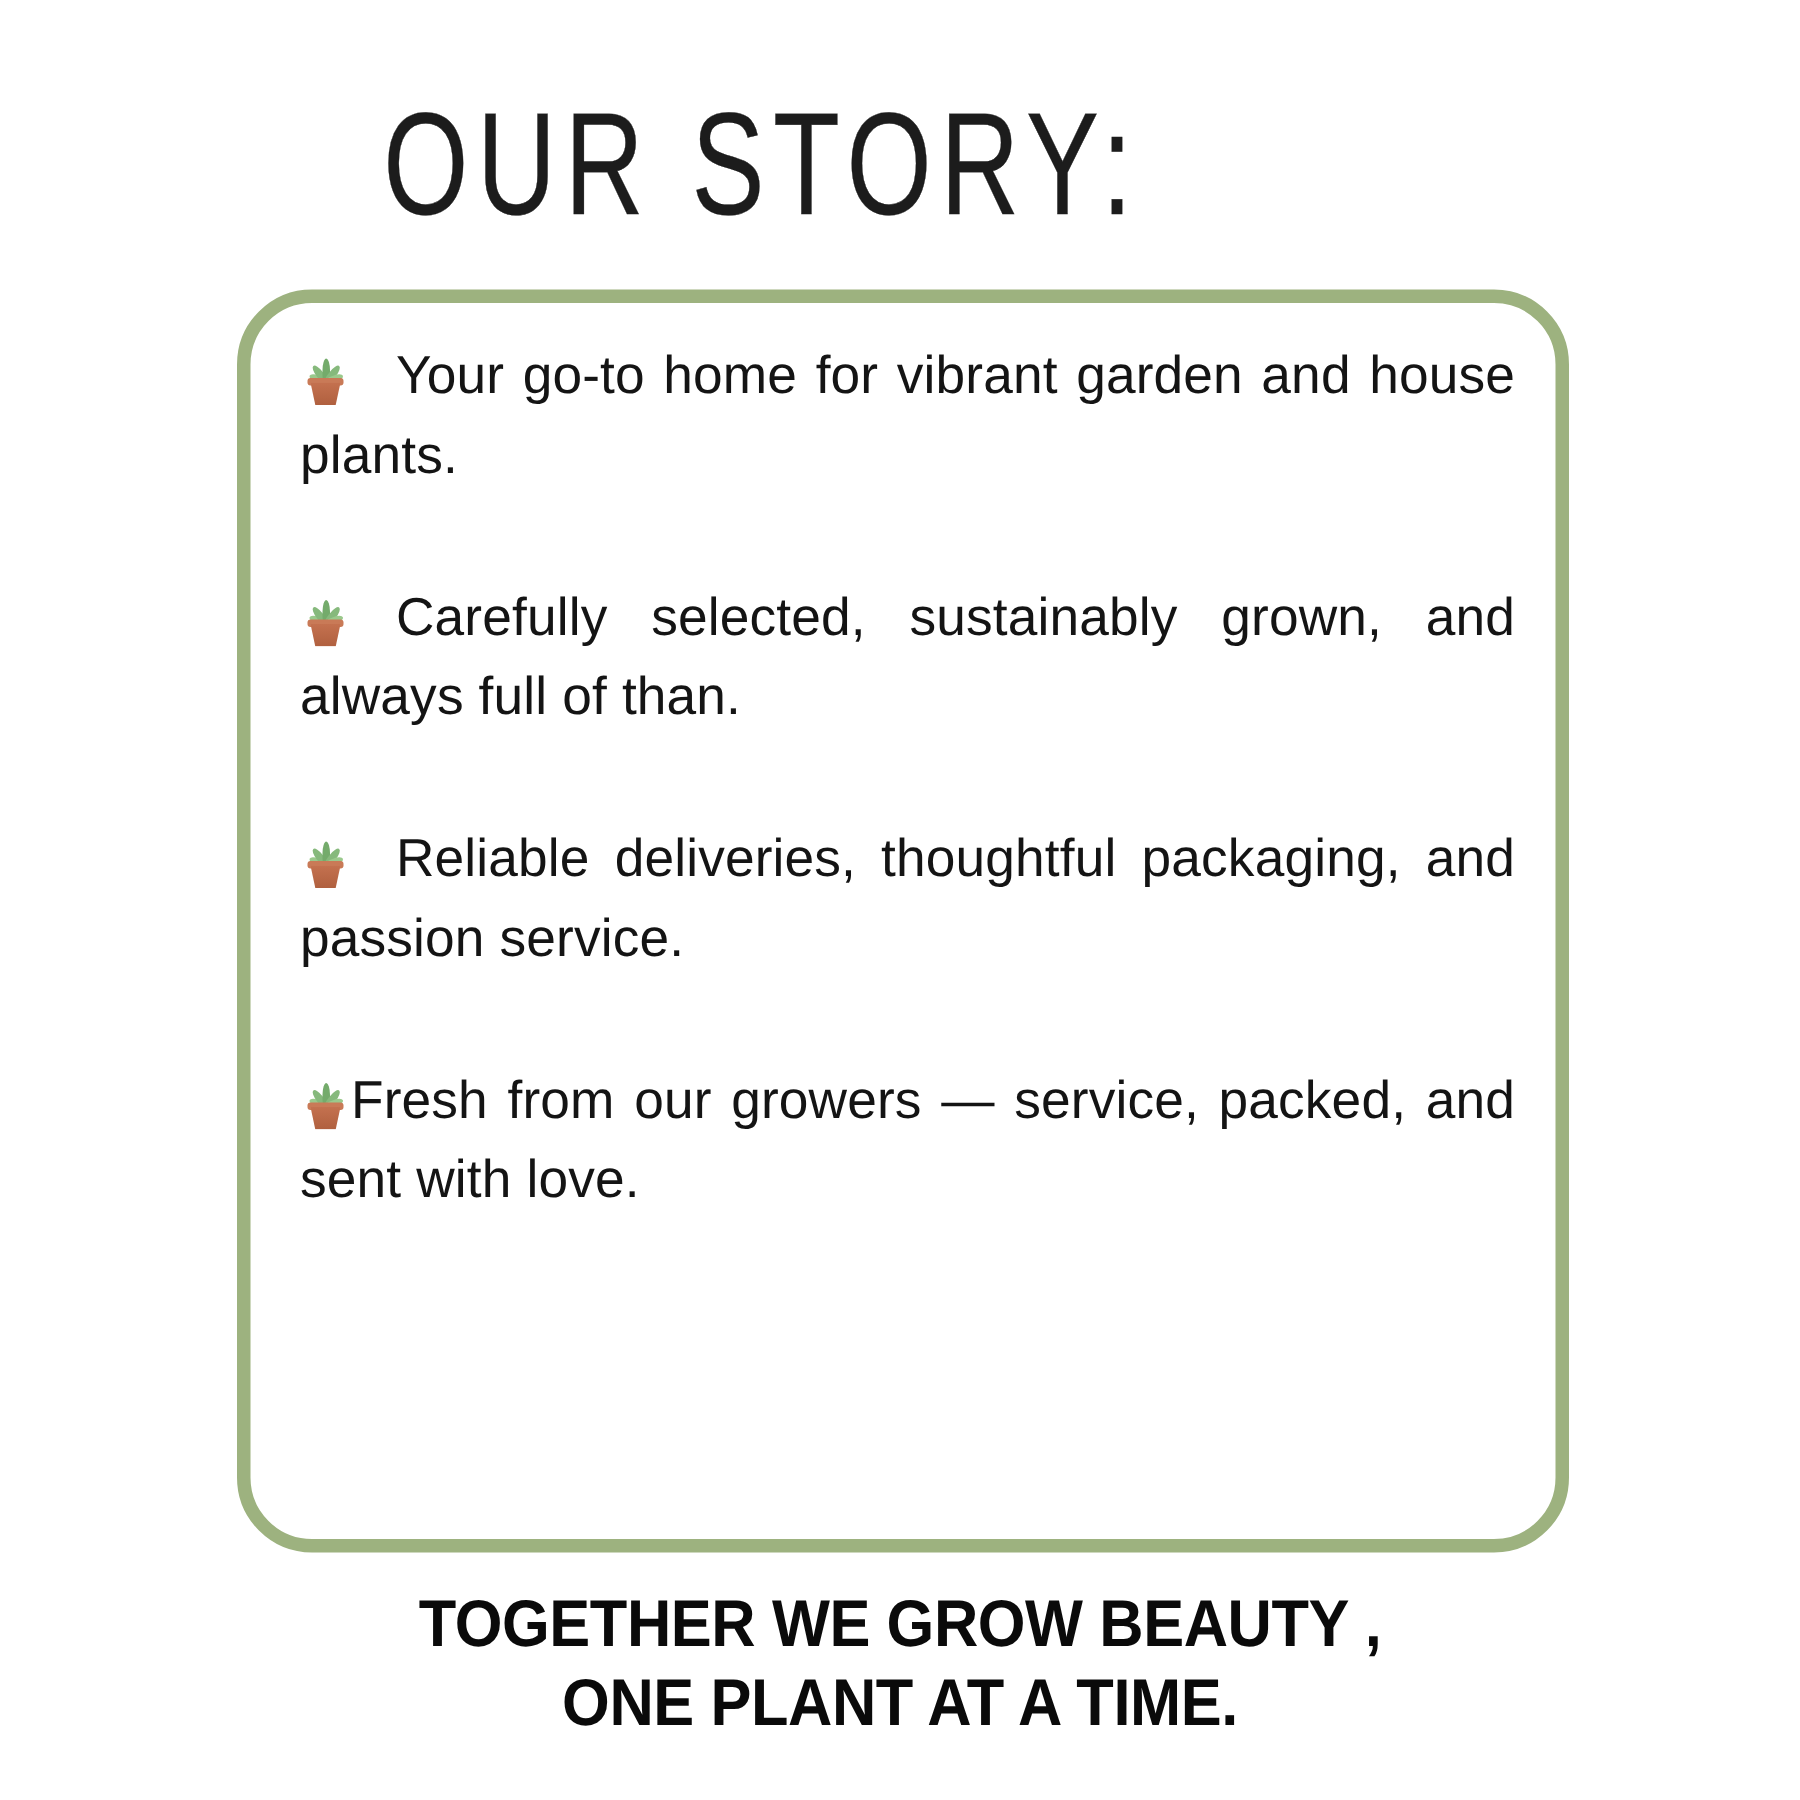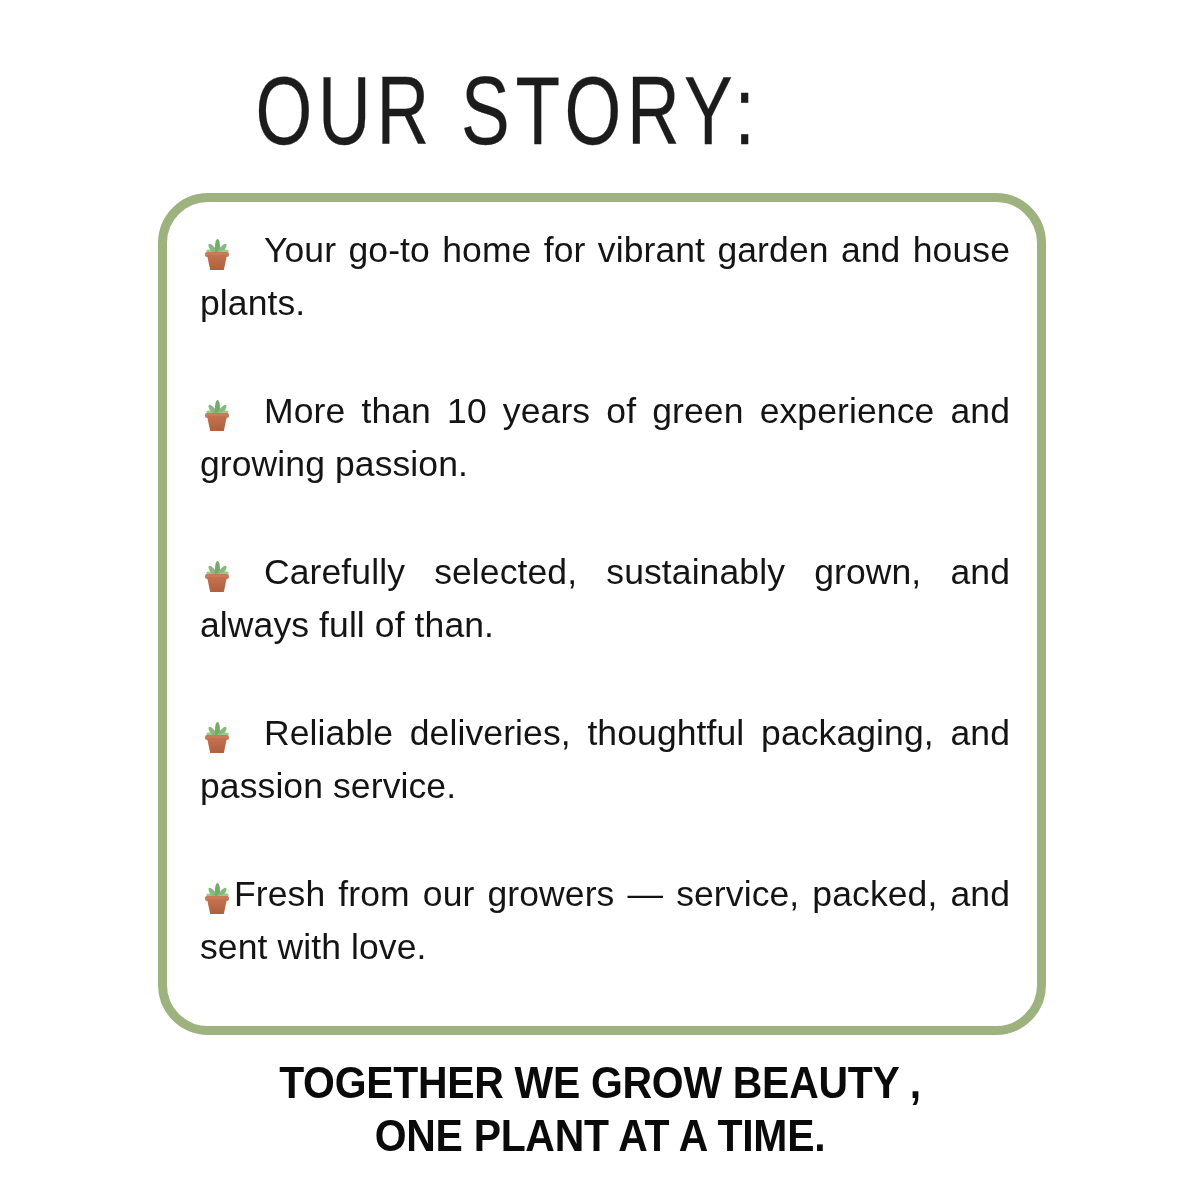--- a/index.html
+++ b/index.html
@@ -163,12 +163,6 @@
         </span><span class="gap"></span><span>Your go-to home for vibrant garden and house plants.</span>
       </p>
 
-      <p class="bullet">
-        <span class="plant-icon">
-          <span class="leaf l4"></span><span class="leaf l2"></span><span class="leaf l1"></span><span class="leaf l3"></span><span class="leaf l5"></span>
-          <span class="rim"></span><span class="pot"></span>
-        </span><span class="gap"></span><span>More than 10 years of green experience and growing passion.</span>
-      </p>
 
       <p class="bullet">
         <span class="plant-icon">

